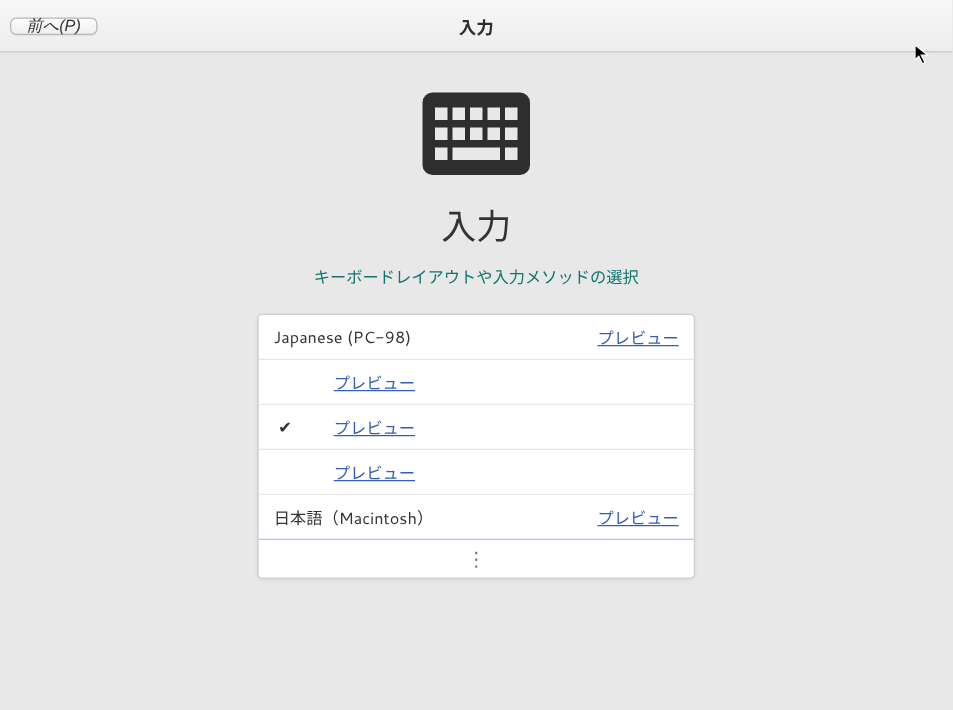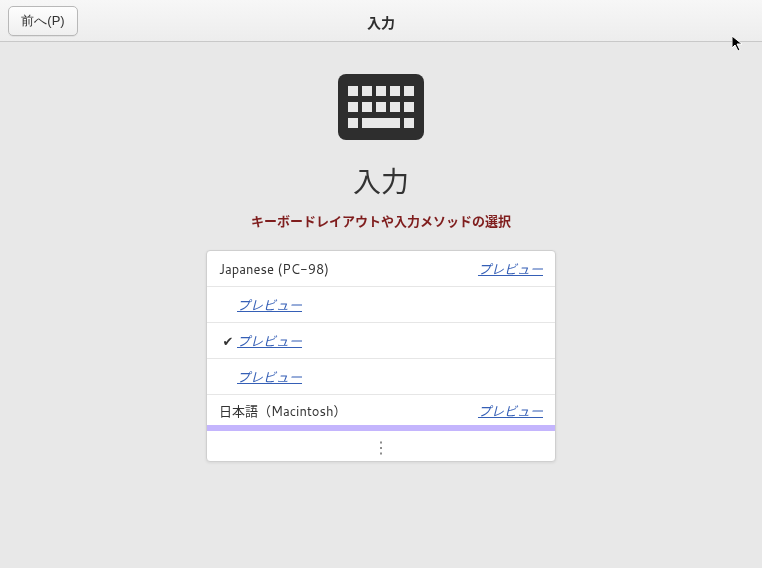--- a/index.html
+++ b/index.html
@@ -21,7 +21,7 @@
       padding: 0 8px;
     }
     .btn {
-      height: 30px;
+      height: 14px;
       padding: 0 12px;
       border: 1px solid #b8b8b8;
       border-radius: 5px;
@@ -32,6 +32,7 @@
       display: inline-flex;
       align-items: center;
       box-shadow: 0 1px 0 rgba(0,0,0,0.05);
+      font-style: italic;
     }
     .btn.suggested {
       background: linear-gradient(to bottom, #4a86e0, #2f5fc0);

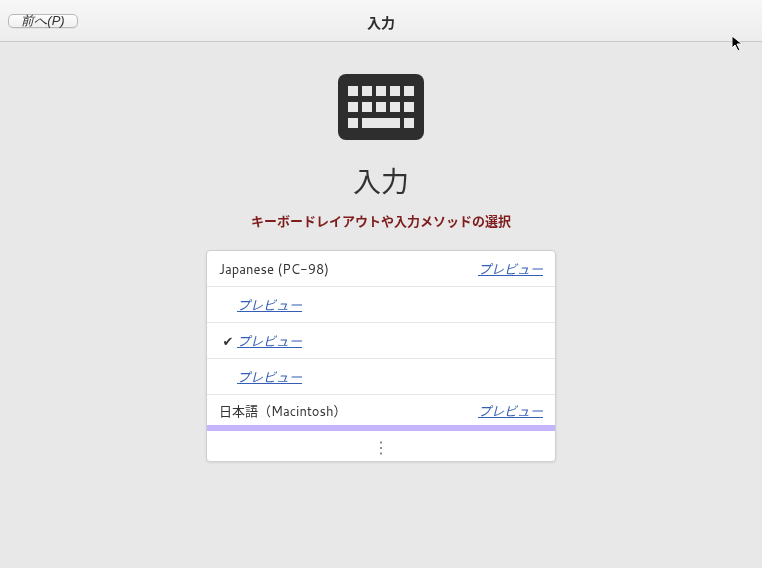--- a/index.html
+++ b/index.html
@@ -66,9 +66,8 @@
     }
     .page-subtitle {
       font-size: 13px;
-      color: #7f1d1d;
+      color: #0f766e;
       margin-bottom: 20px;
-      font-weight: bold;
     }
     .listbox {
       width: 350px;

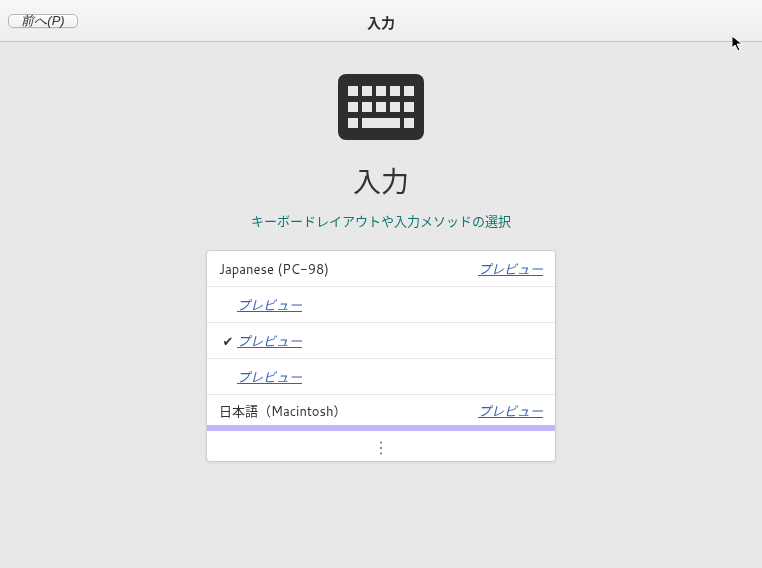--- a/index.html
+++ b/index.html
@@ -84,6 +84,7 @@
       border-bottom: 1px solid #e6e6e6;
       cursor: pointer;
       font-size: 13px;
+      gap: 30px;
     }
     .row .name { flex: 1; color:#333; }
     .row .check {

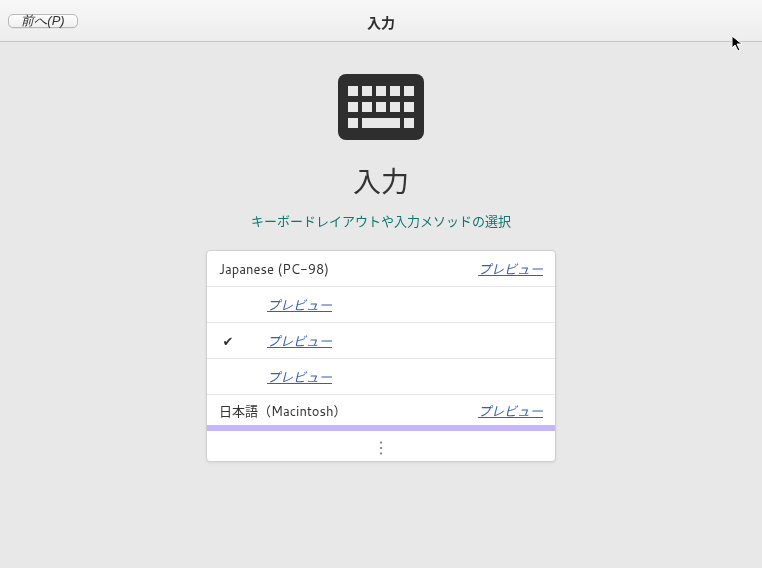--- a/index.html
+++ b/index.html
@@ -98,7 +98,6 @@
       text-decoration: underline;
       font-size: 13px;
       cursor: pointer;
-      font-style: italic;
     }
     .more-row {
       height: 30px;

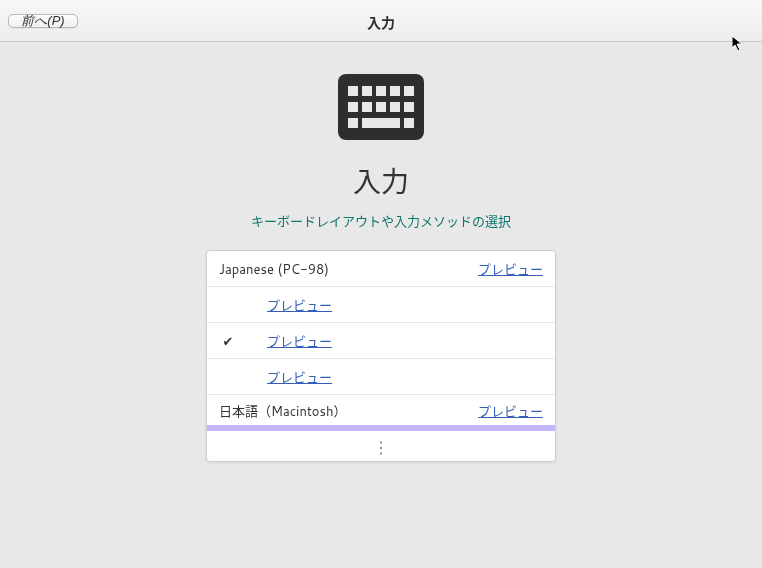--- a/index.html
+++ b/index.html
@@ -167,7 +167,7 @@
       <span class="check"></span>
       <a class="preview">プレビュー</a>
     </div>
-    <div class="row" style="border-bottom:6px solid #c4b5fd;justify-content:center;">
+    <div class="row" style="border-bottom:1px solid #c4b5fd;justify-content:center;">
       <span class="name">日本語（Macintosh）</span>
       <span class="check"></span>
       <a class="preview">プレビュー</a>

